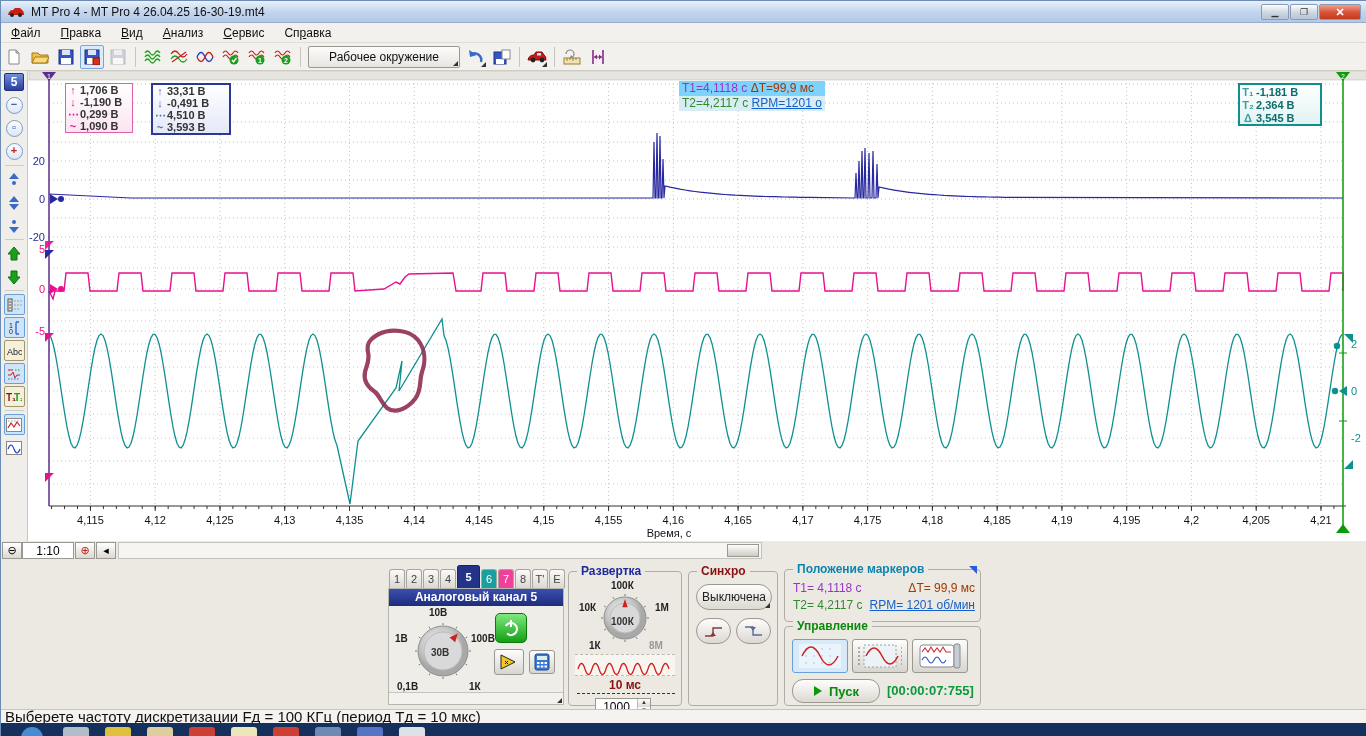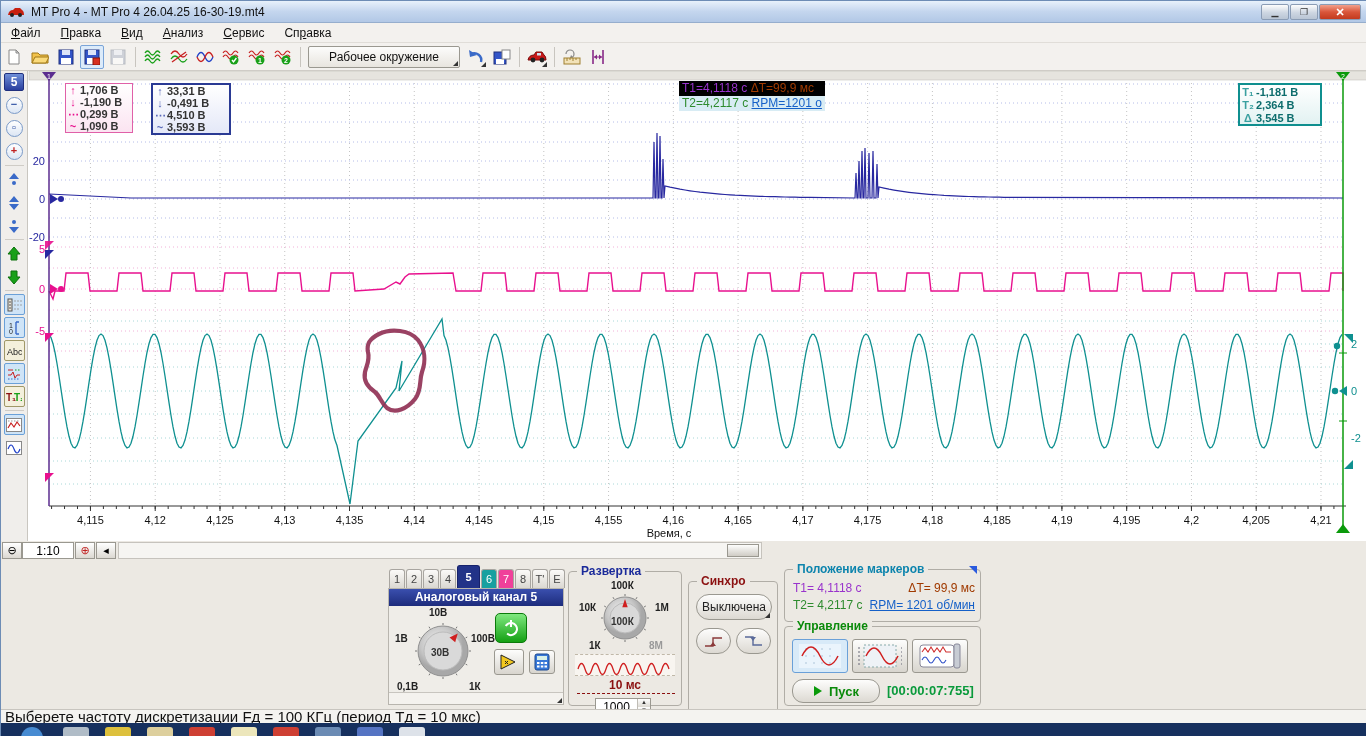--- a/index.html
+++ b/index.html
@@ -61,7 +61,7 @@
   .tealp .row { height:13px; }
   .tealp .ic { color:#3aa0a0; width:16px; }
   .minfo { position:absolute; left:678px; top:10px; z-index:6; font-size:12px; }
-  .minfo .l1 { background:#000000; padding:0 3px; height:15px; line-height:15px;}
+  .minfo .l1 { background:#7dd3fc; padding:0 3px; height:15px; line-height:15px;}
   .minfo .l2 { background:#d8ecf4; padding:0 3px; height:15px; line-height:15px;}
   .c-t1{color:#9933cc;} .c-dt{color:#a03a00;} .c-t2{color:#2e8b2e;} .c-rpm{color:#1560c8;text-decoration:underline;}
 

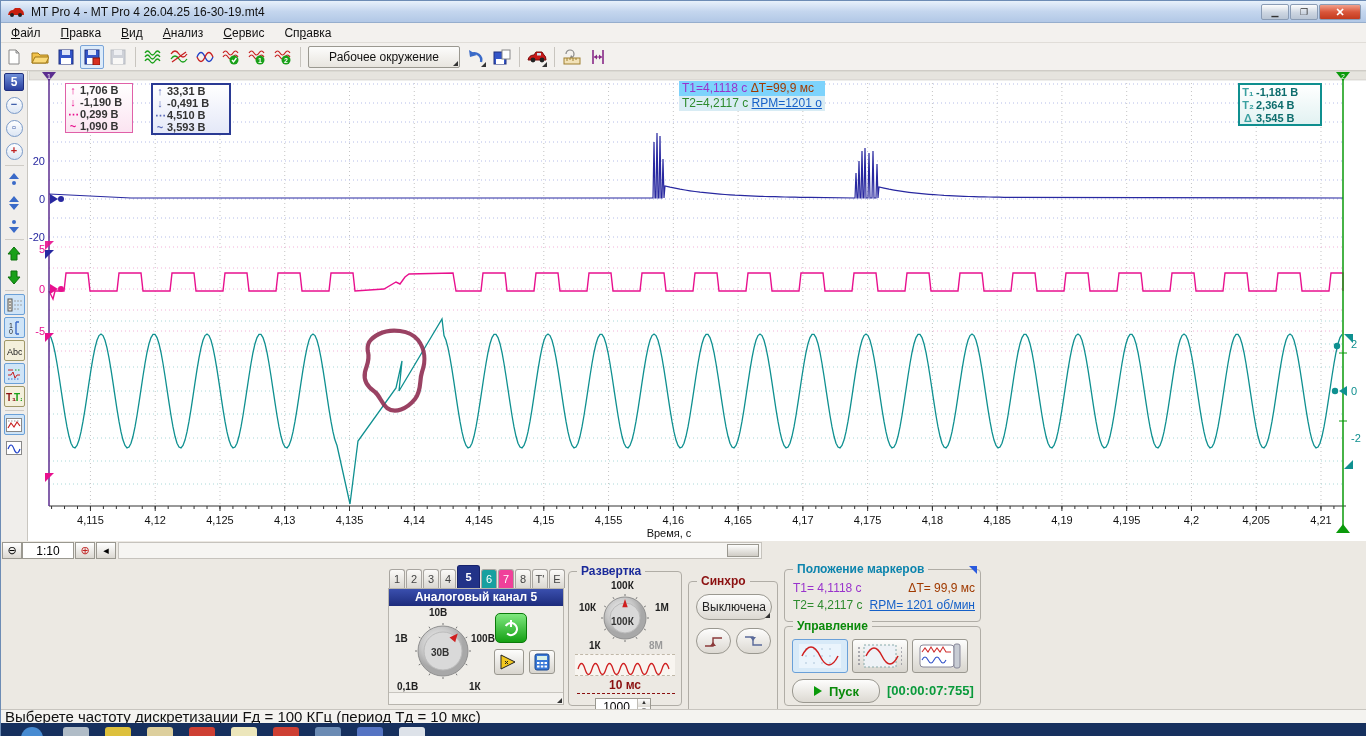--- a/index.html
+++ b/index.html
@@ -815,7 +815,7 @@
       </div>
     </div>
 
-    <div class="gbox sync" style="left:687px;top:21px;width:90px;height:135px;">
+    <div class="gbox sync" style="left:687px;top:11px;width:90px;height:135px;">
       <span class="gtitle">Синхро</span>
       <div class="offbtn corner" style="left:7px;top:12px;width:76px;height:26px;">
           <span>Выключена</span>

